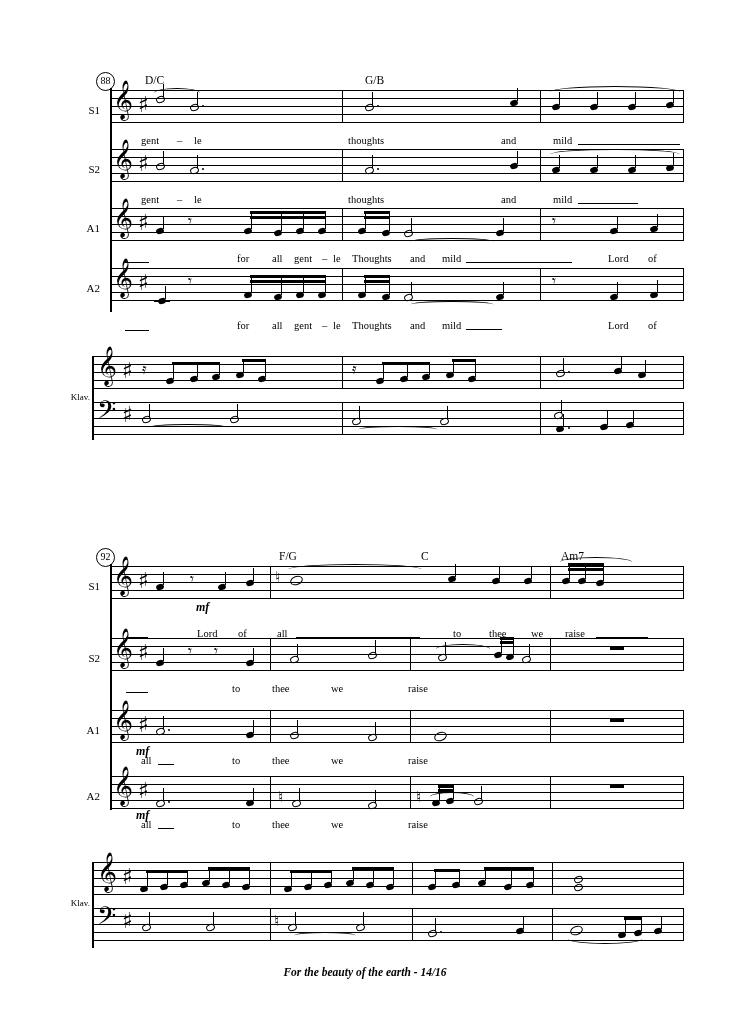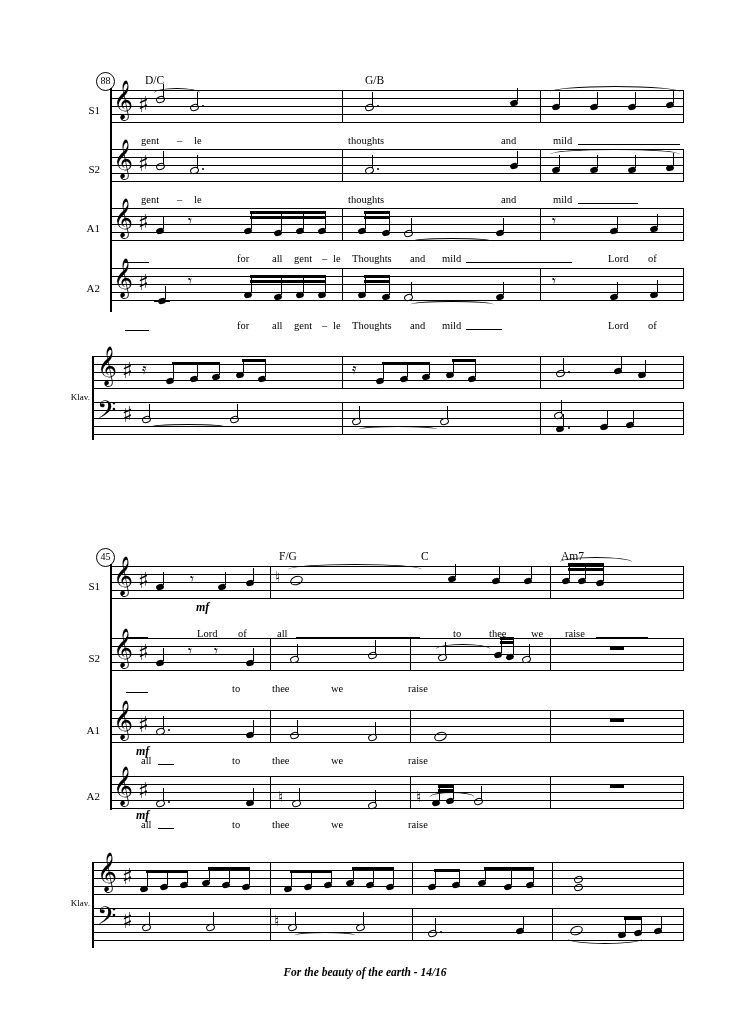--- a/index.html
+++ b/index.html
@@ -345,7 +345,7 @@
 
   <div class="system">
 
-    <div class="measnum" style="left:96px;top:548px;">45</div>
+    <div class="measnum" style="left:96px;top:548px;">92</div>
 
     <div class="thickbar" style="left:110px;top:564px;width:2px;height:246px;"></div>
 

